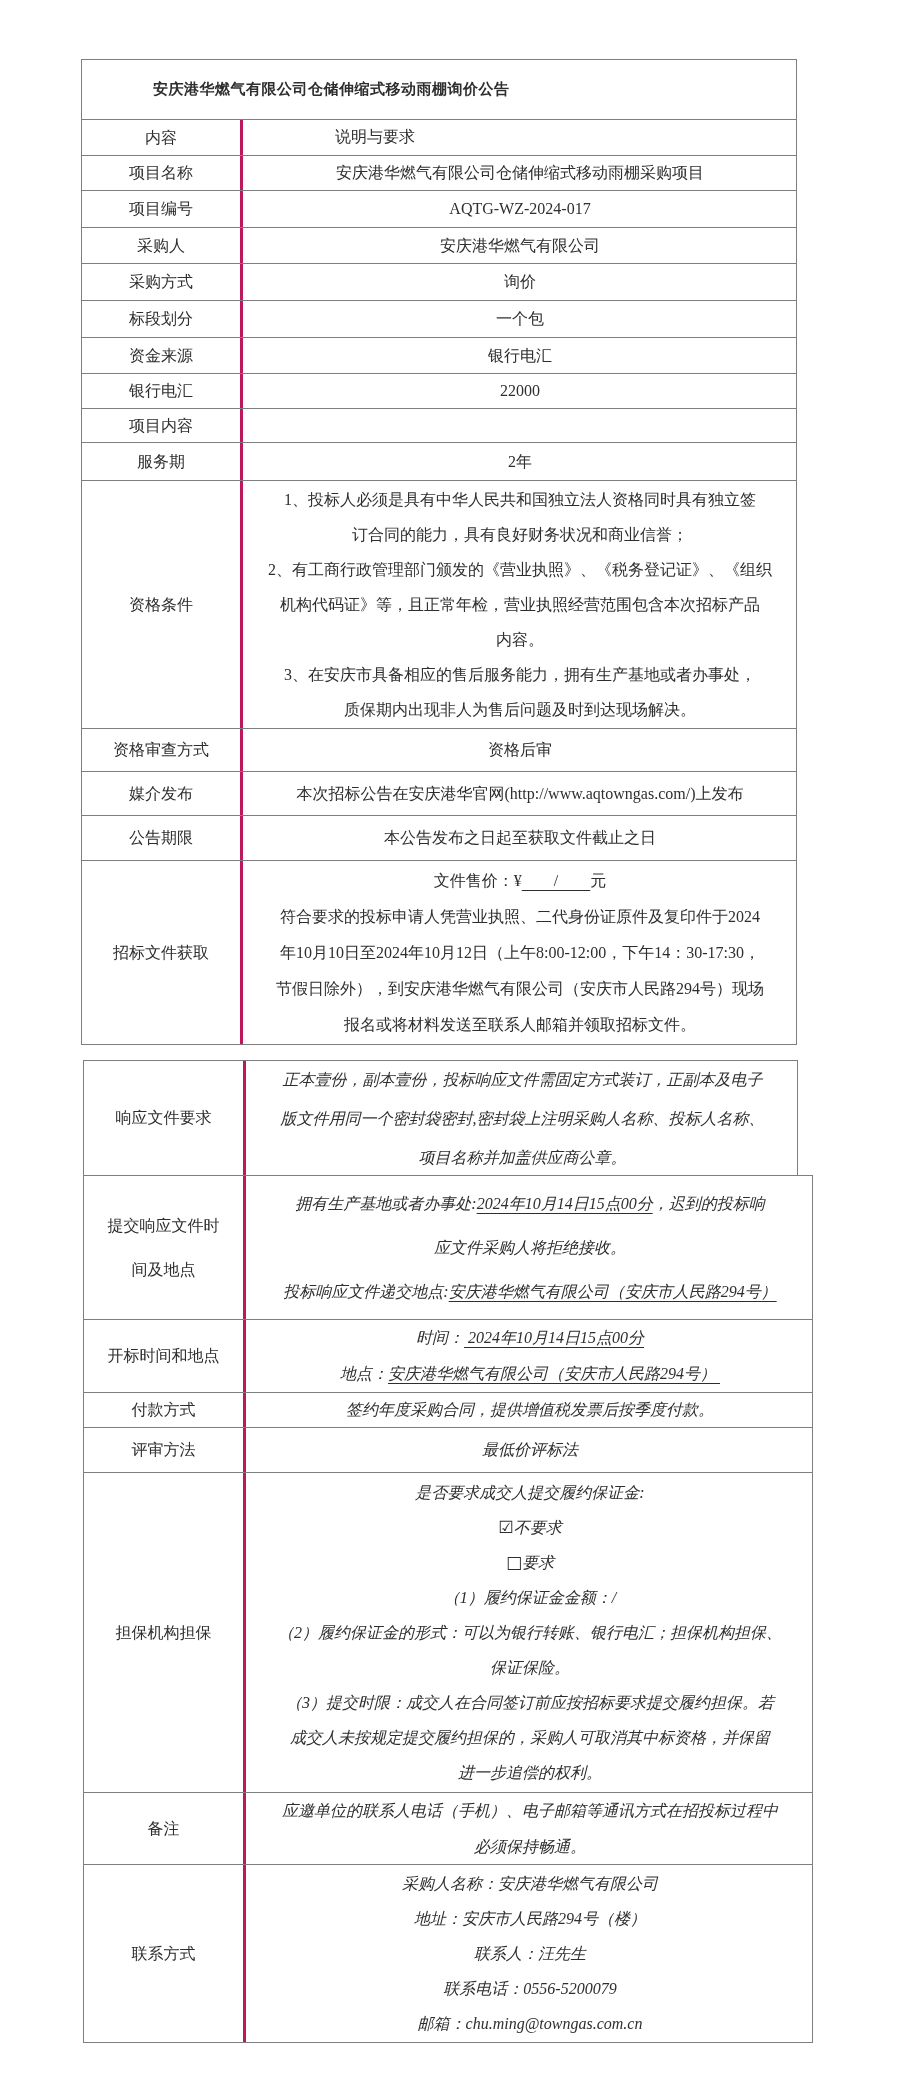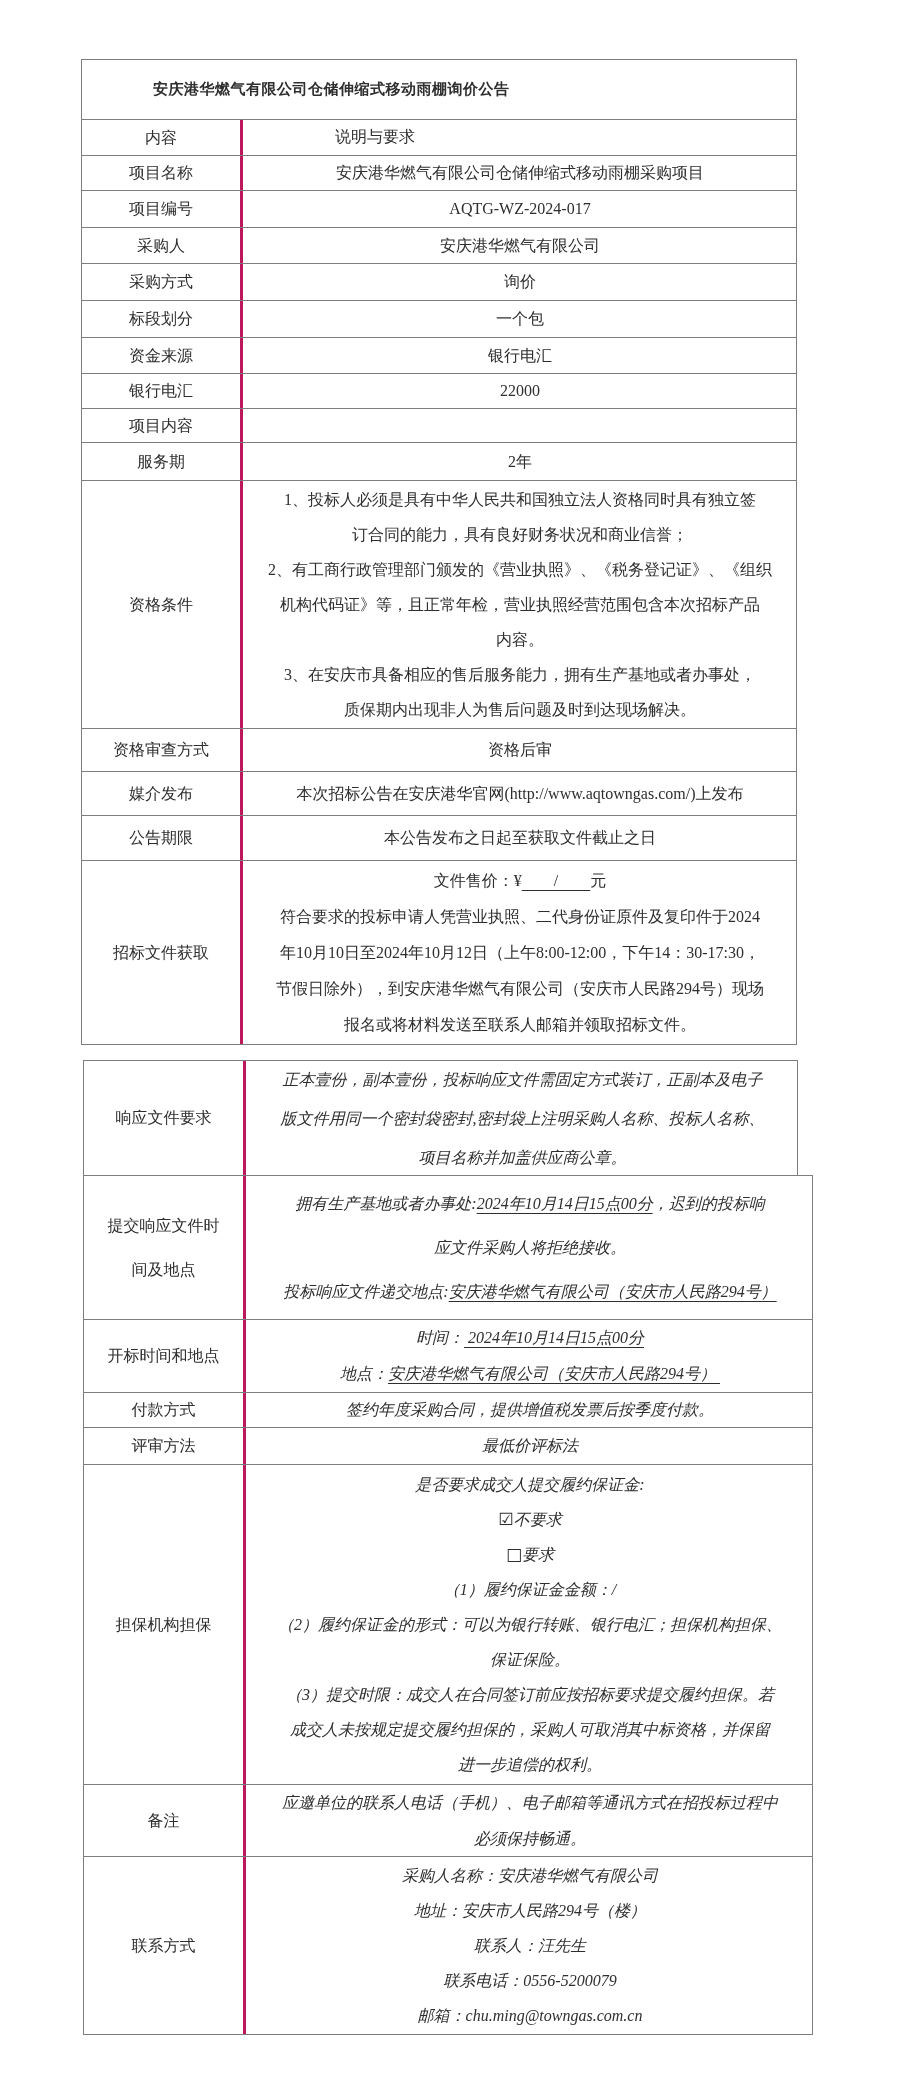--- a/index.html
+++ b/index.html
@@ -39,7 +39,7 @@
   .t2row .lcell{flex:0 0 162px;}
   .t2row .ccell{padding-left:10px;font-style:italic;}
   .t2-r0{height:116px;width:715px;margin-top:0;}
-  .t2-r1{height:145px}.t2-r2{height:74px}.t2-r3{height:36px}.t2-r4{height:38px}
+  .t2-r1{height:145px}.t2-r2{height:74px}.t2-r3{height:36px}.t2-r4{height:46px}
   .t2-r5{height:321px}.t2-r6{height:73px}.t2-r7{height:179px}
   .t2-r0 .line{line-height:39px}
   .t2-r1 .line{line-height:44px}

